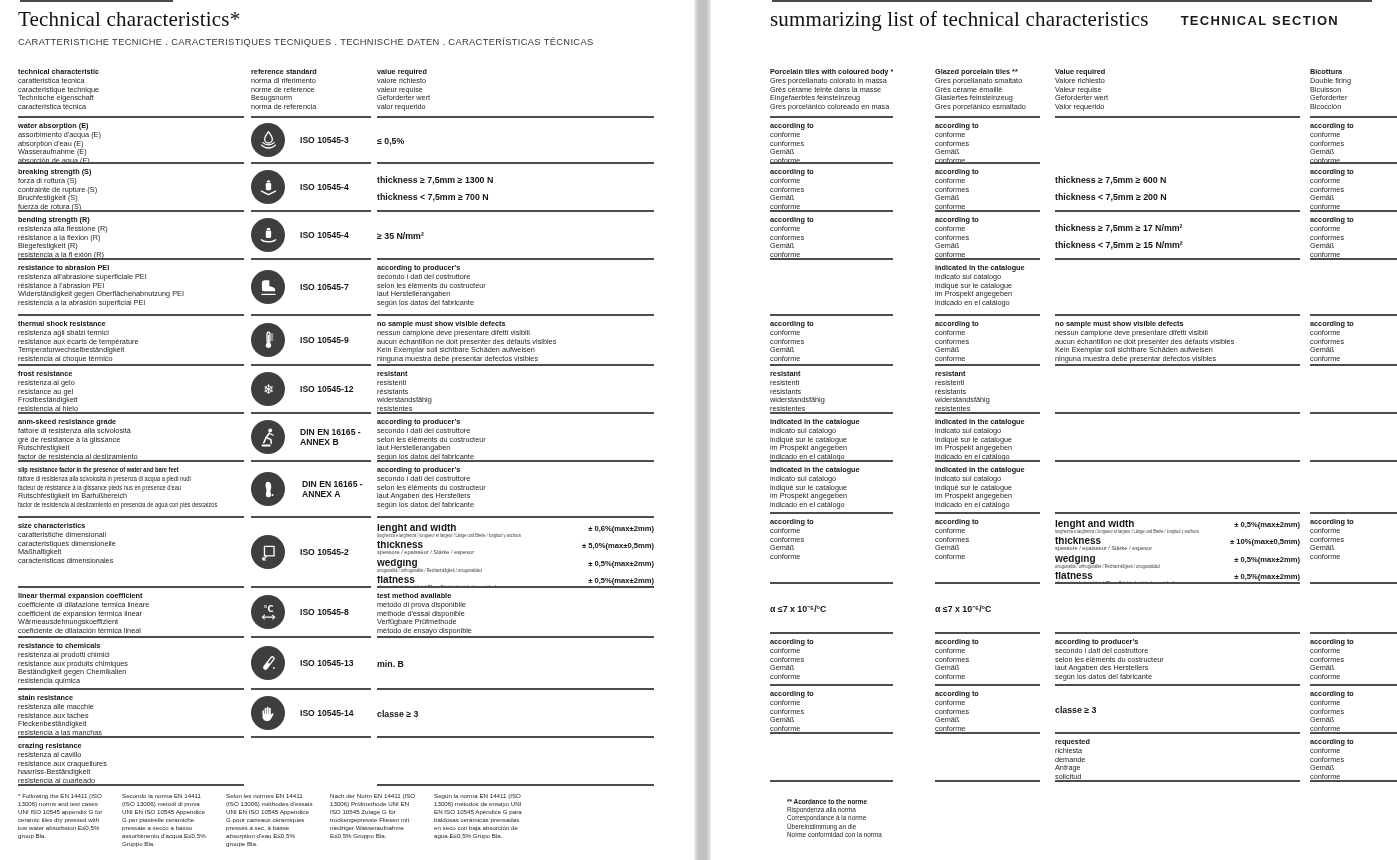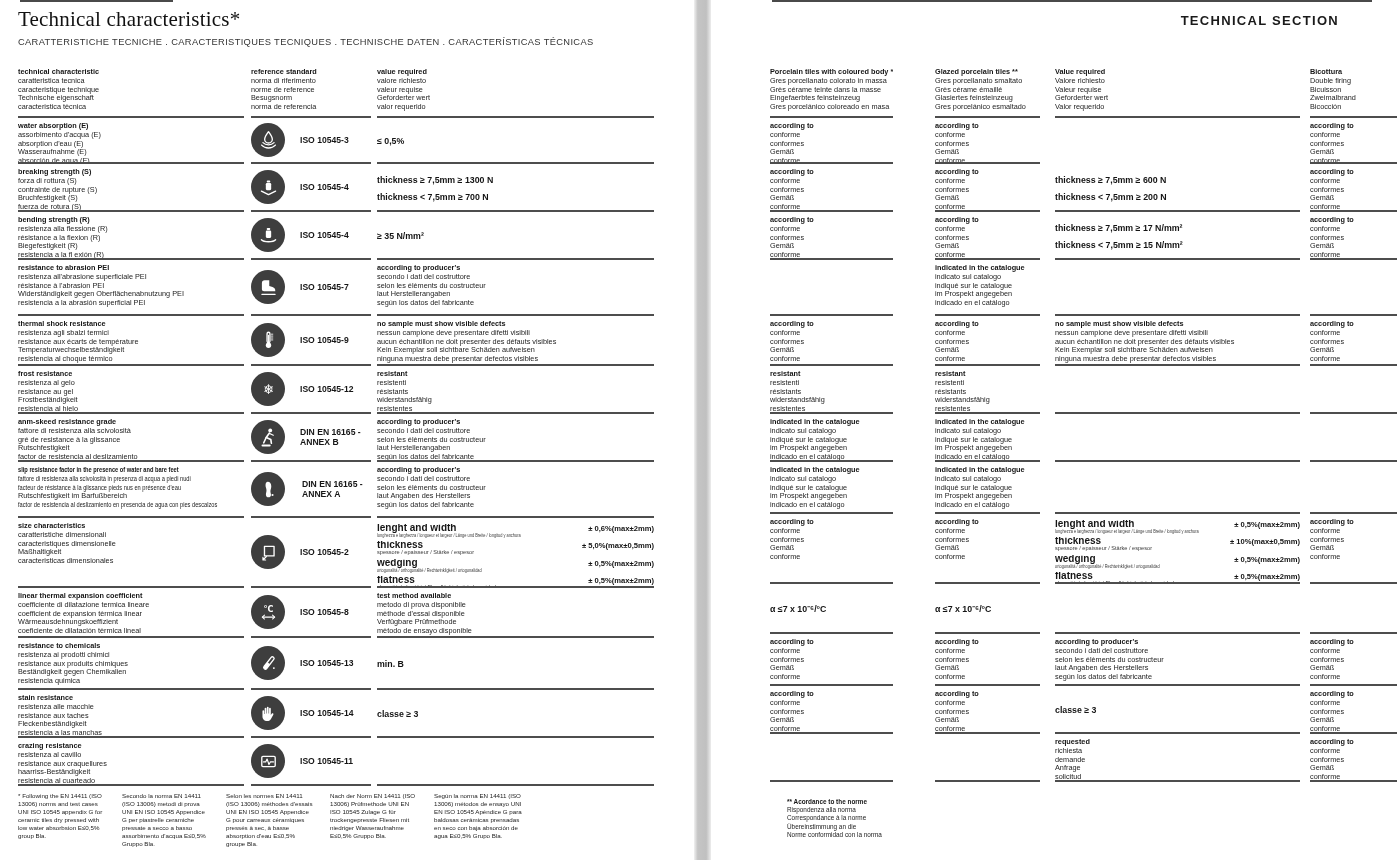--- a/index.html
+++ b/index.html
@@ -518,6 +518,7 @@
 </section>
 
 <section class="page page-right">
+  <h1>summarizing list of technical characteristics</h1>
   <div class="corner">TECHNICAL SECTION</div>
   <div class="table" id="right-table">
       <div class="trow right-grid header-row" style="height: 54px;">

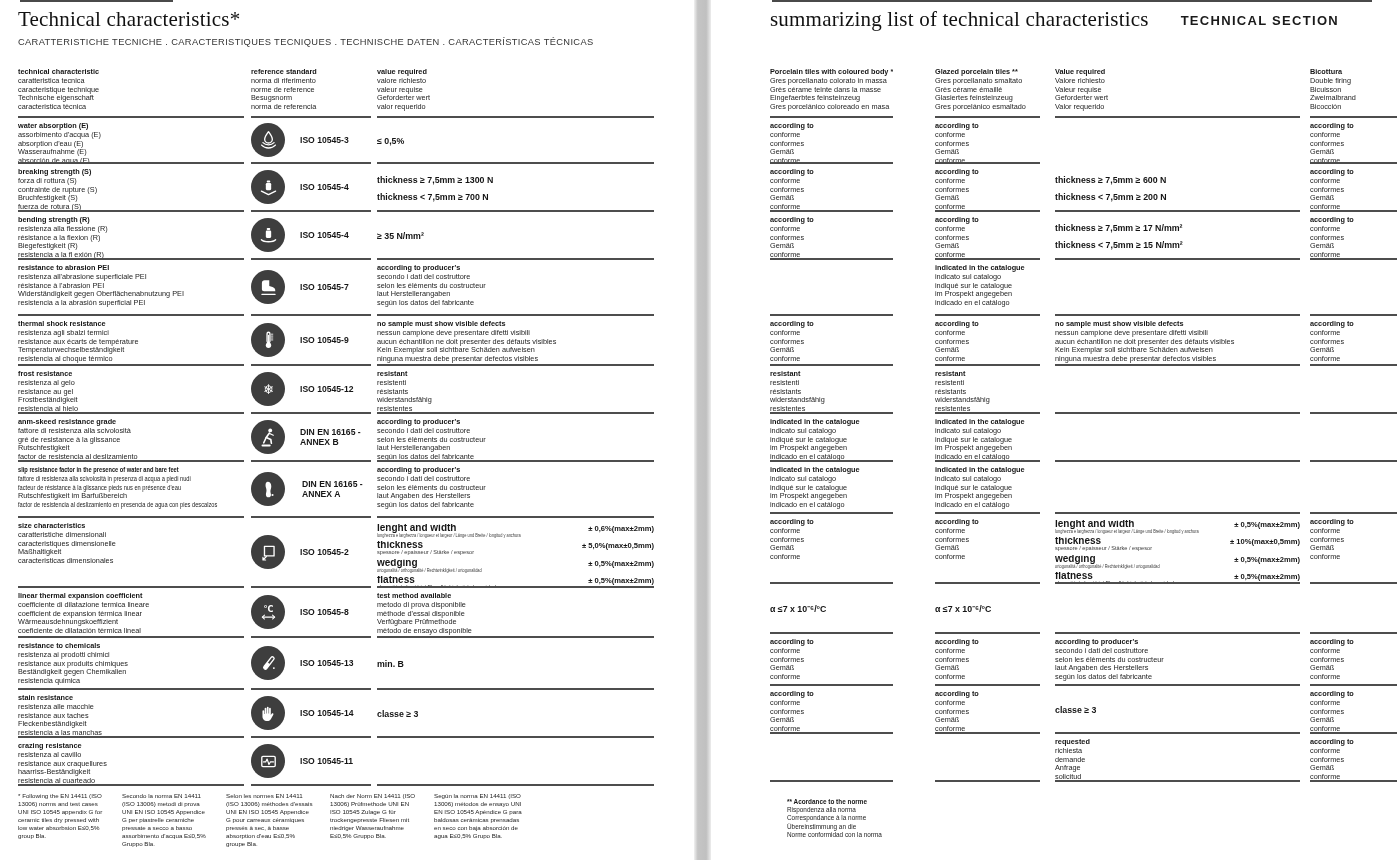--- a/index.html
+++ b/index.html
@@ -554,7 +554,7 @@
             <div class="bl b">Bicottura</div>
             <div class="bl">Double firing</div>
             <div class="bl">Bicuisson</div>
-            <div class="bl">Zweimalbrand</div>
+            <div class="bl">Geforderter</div>
             <div class="bl">Bicocción</div>
           </div>
         </div>

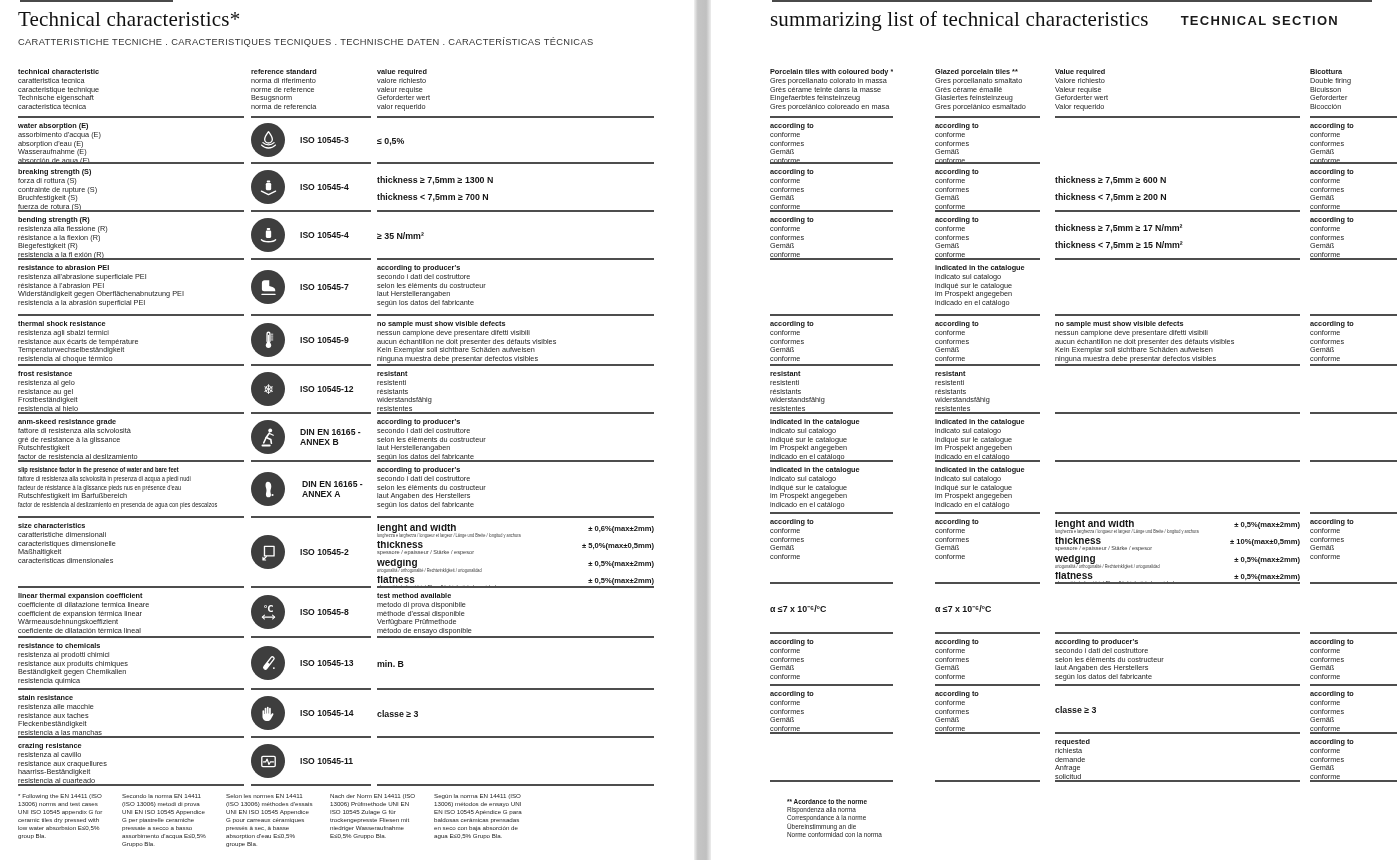--- a/index.html
+++ b/index.html
@@ -494,17 +494,6 @@
             <div class="bl">resistencia al cuarteado</div>
           </div>
         </div>
-        <div class="cell std" style="grid-column: 3;">
-          <span class="icon-circle">
-            <svg viewBox="0 0 24 24">
-              <g stroke="#fff" fill="none" stroke-width="1.4" stroke-linecap="round" stroke-linejoin="round">
-                <rect x="5" y="6.6" width="14" height="10.8" rx="1.2"></rect>
-                <path d="M6.8 12.4h2.3l1.4-3 2 5.8 1.4-2.8H17.2" stroke-width="1.2"></path>
-              </g>
-            </svg>
-          </span>
-          <span class="iso">ISO 10545-11</span>
-        </div>
         <div class="cell" style="grid-column: 5;"></div>
       </div>
     </div>

